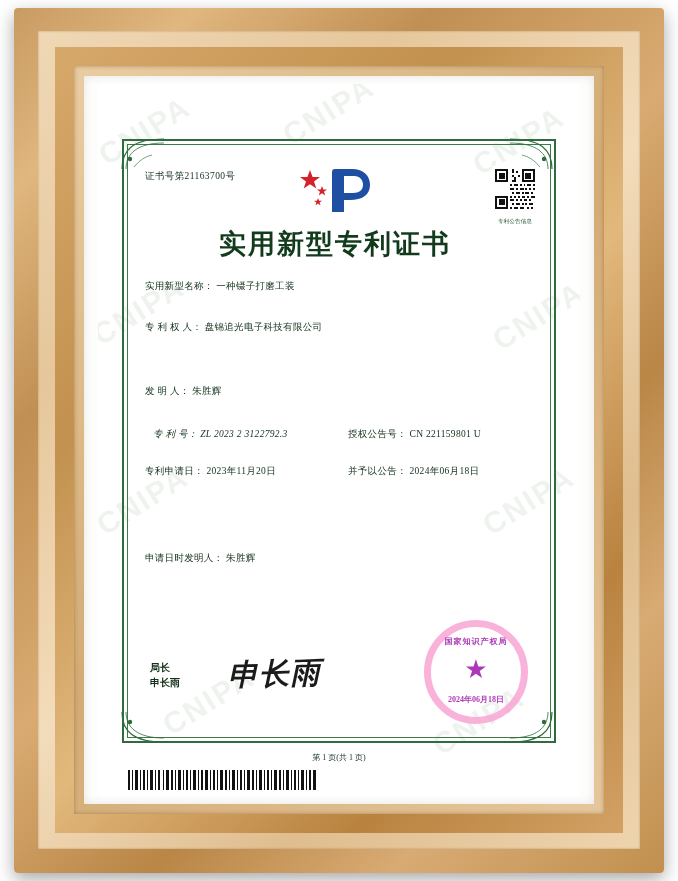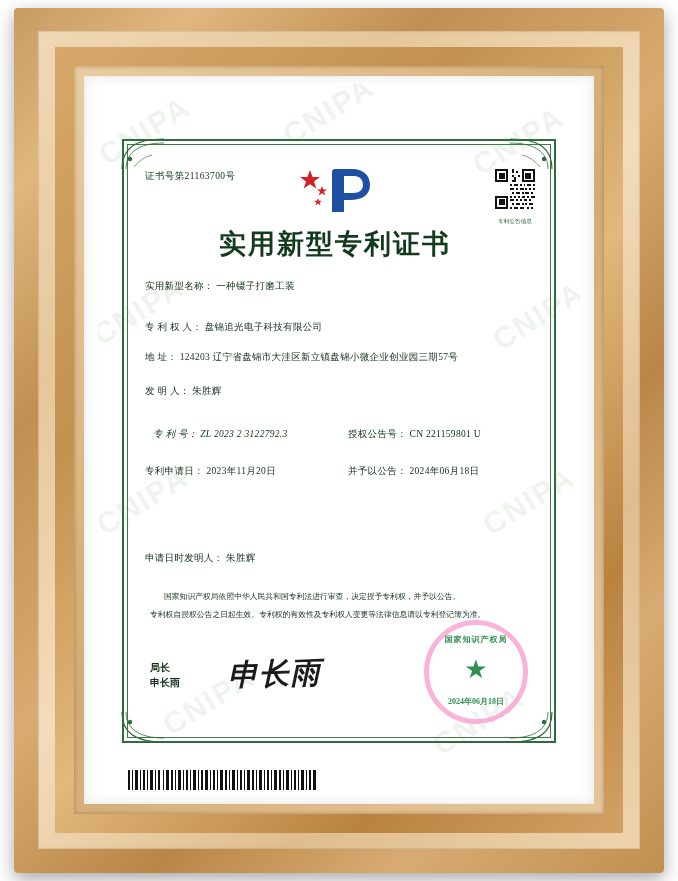--- a/index.html
+++ b/index.html
@@ -383,10 +383,6 @@
       <span class="val">盘锦追光电子科技有限公司</span>
     </div>
 
-    <div class="field row-addr">
-      <span class="lab">地        址：</span>
-      <span class="val">124203 辽宁省盘锦市大洼区新立镇盘锦小微企业创业园三期57号</span>
-    </div>
 
     <div class="field row-inv">
       <span class="lab">发  明  人：</span>

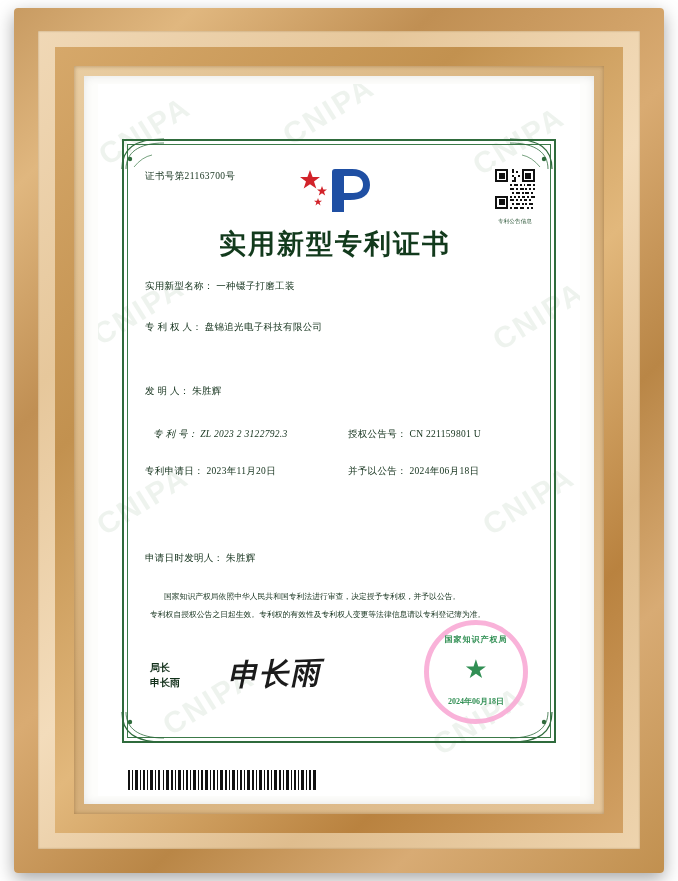--- a/index.html
+++ b/index.html
@@ -415,7 +415,6 @@
       <span class="val">朱胜辉</span>
     </div>
 
-    <div class="legal">国家知识产权局依照中华人民共和国专利法进行审查，决定授予专利权，并予以公告。</div>
     <div class="legal legal2">专利权自授权公告之日起生效。专利权的有效性及专利权人变更等法律信息请以专利登记簿为准。</div>
 
     <div class="sig-label">

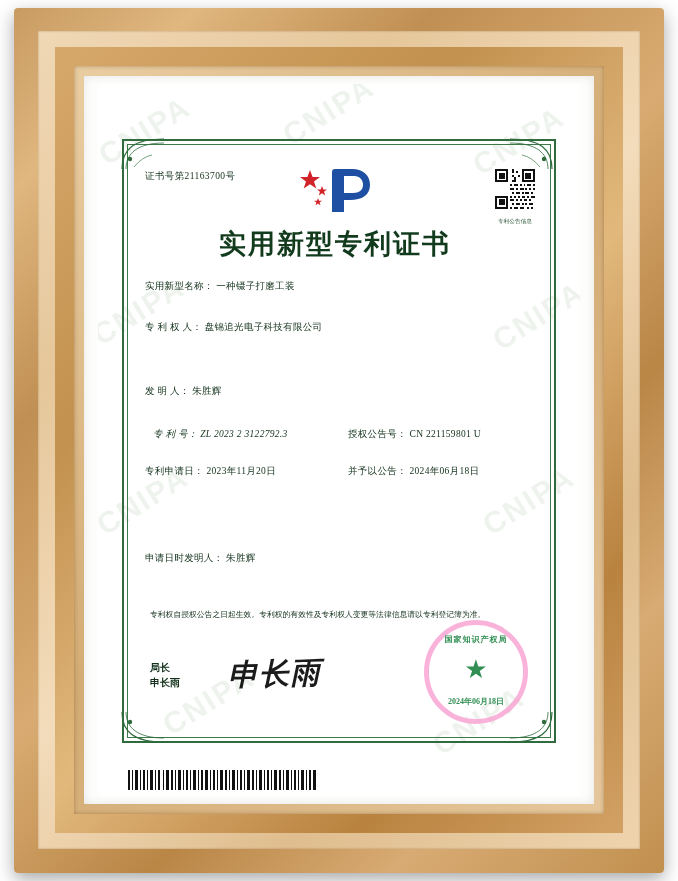--- a/index.html
+++ b/index.html
@@ -415,7 +415,6 @@
       <span class="val">朱胜辉</span>
     </div>
 
-    <div class="legal legal2">专利权自授权公告之日起生效。专利权的有效性及专利权人变更等法律信息请以专利登记簿为准。</div>
 
     <div class="sig-label">
       <div>局长</div>

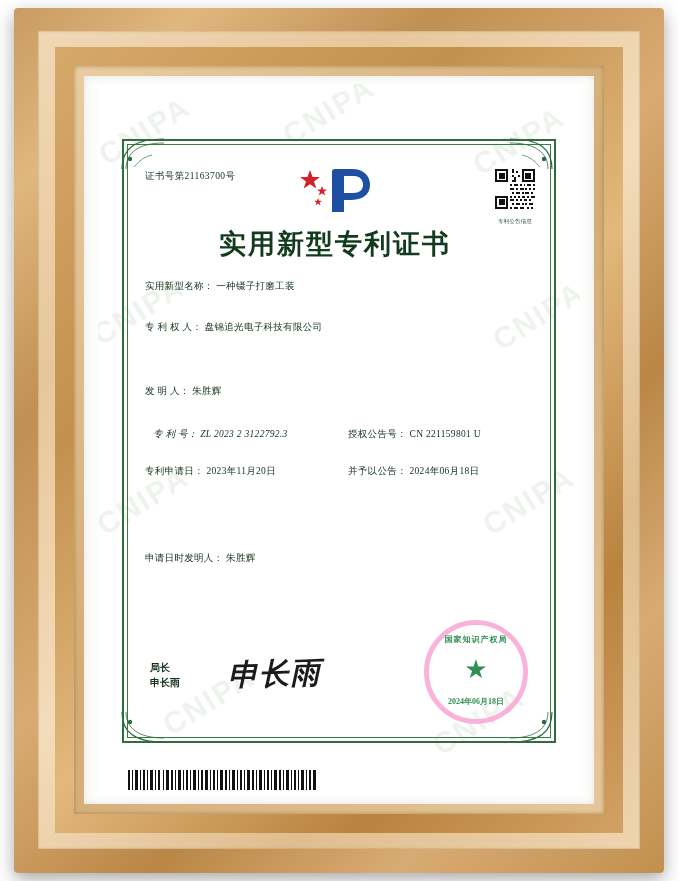--- a/index.html
+++ b/index.html
@@ -204,8 +204,8 @@
     right: 52px; top: 536px;
     width: 104px; height: 104px;
     border-radius: 50%;
-    border: 5px solid #f9a8d4;
-    color: #15803d;
+    border: 7px solid #f9a8d4;
+    color: #a21caf;
     opacity: 0.88;
   }
   .seal-text-top, .seal-text-bottom {

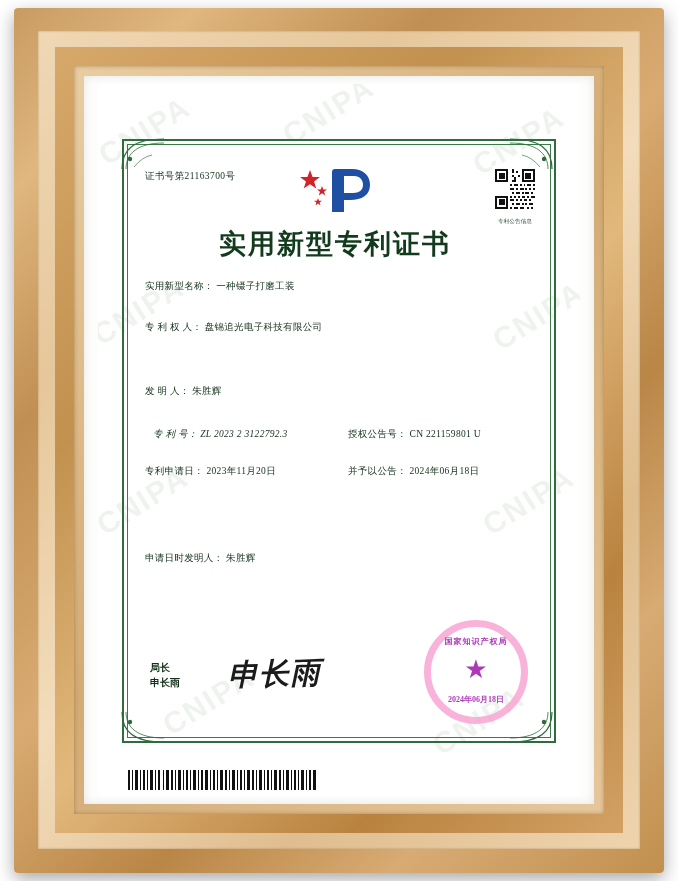--- a/index.html
+++ b/index.html
@@ -428,6 +428,7 @@
       <div class="seal-date">2024年06月18日</div>
     </div>
 
+    <div class="page-no">第 1 页(共 1 页)</div>
 
     <svg class="barcode" viewBox="0 0 190 20" shape-rendering="crispEdges">
       <g fill="#111111">

